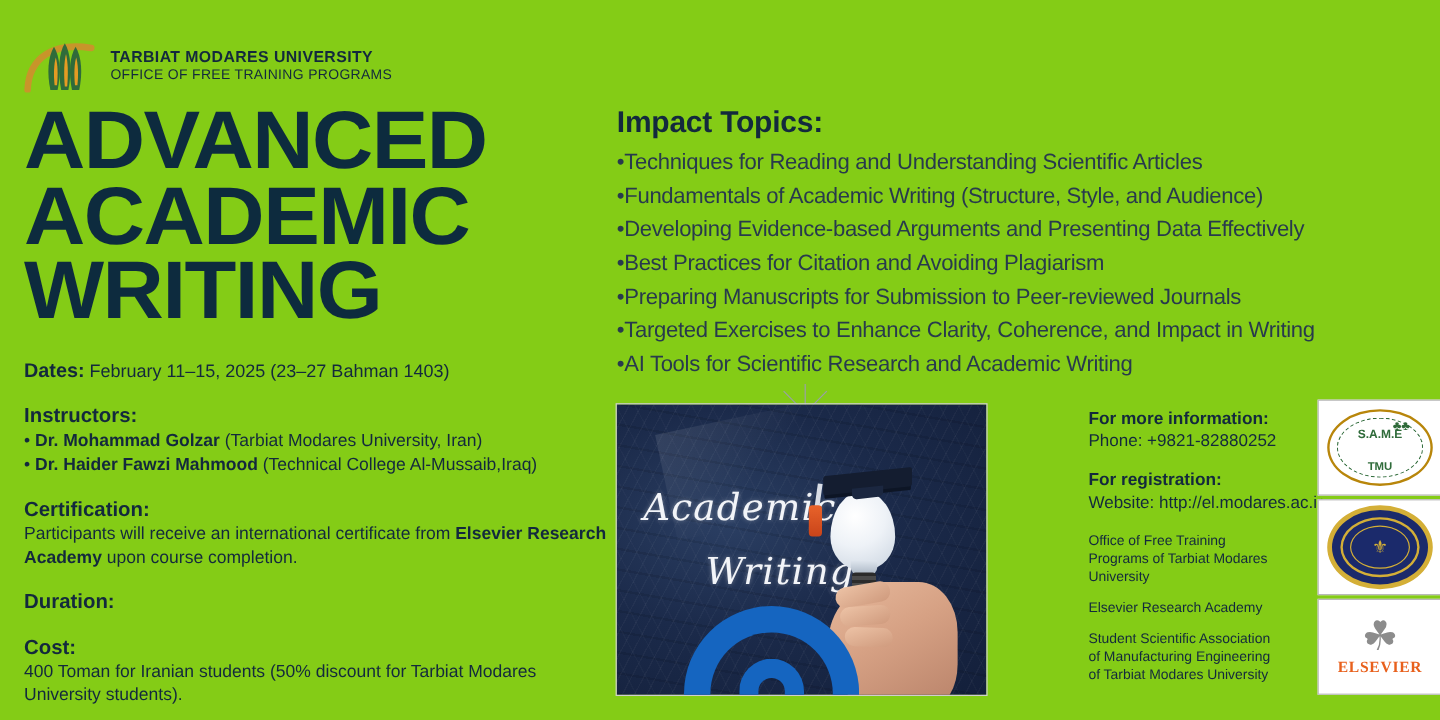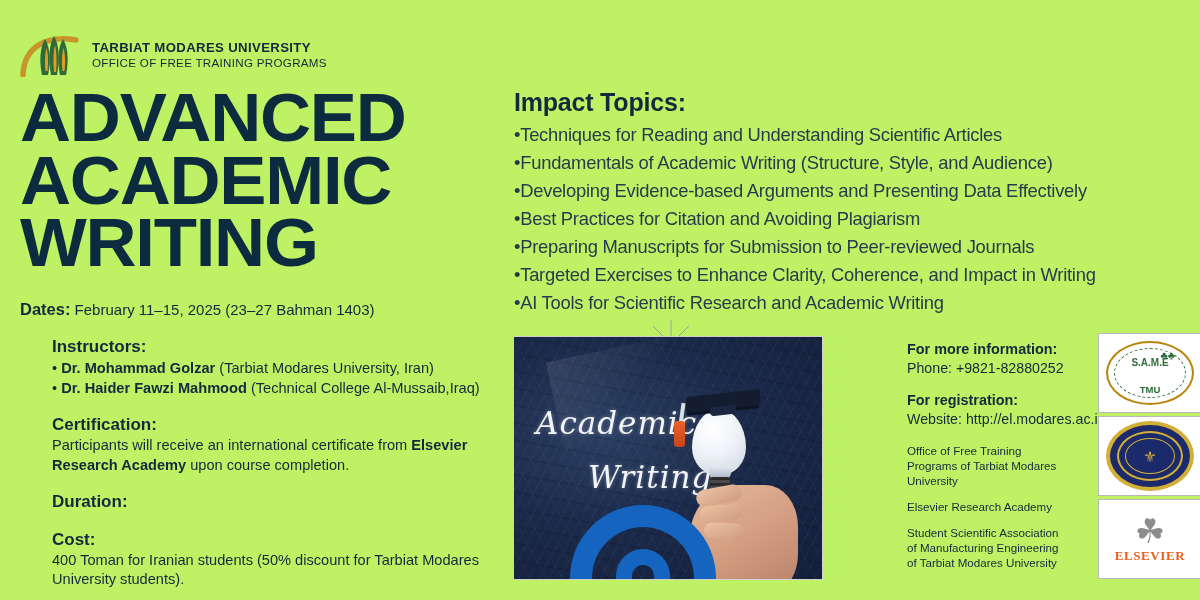--- a/index.html
+++ b/index.html
@@ -18,7 +18,7 @@
   .poster {
     position: absolute;
     inset: 0;
-    background: #bef264;
+    background: #84cc16;
   }
 
   

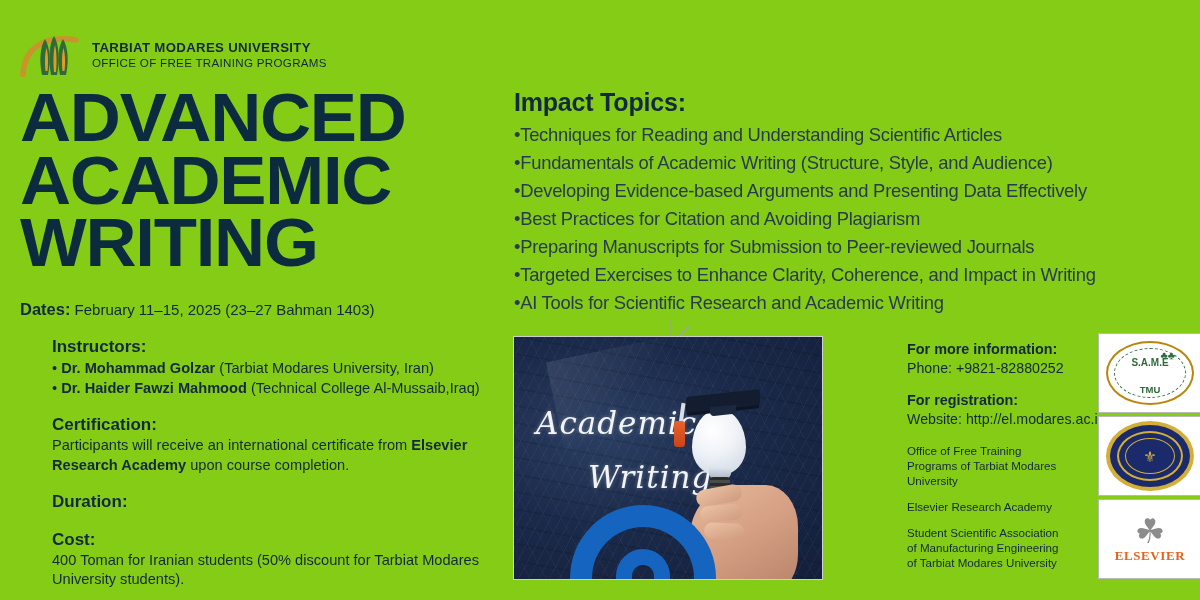--- a/index.html
+++ b/index.html
@@ -77,7 +77,7 @@
   }
   .dates-line b { font-size: 16.5px; }
 
-  .block { margin-top: 16px; margin-left: 32px; }
+  .block { margin-top: 16px; }
   .block-head {
     font-size: 17px;
     font-weight: bold;

